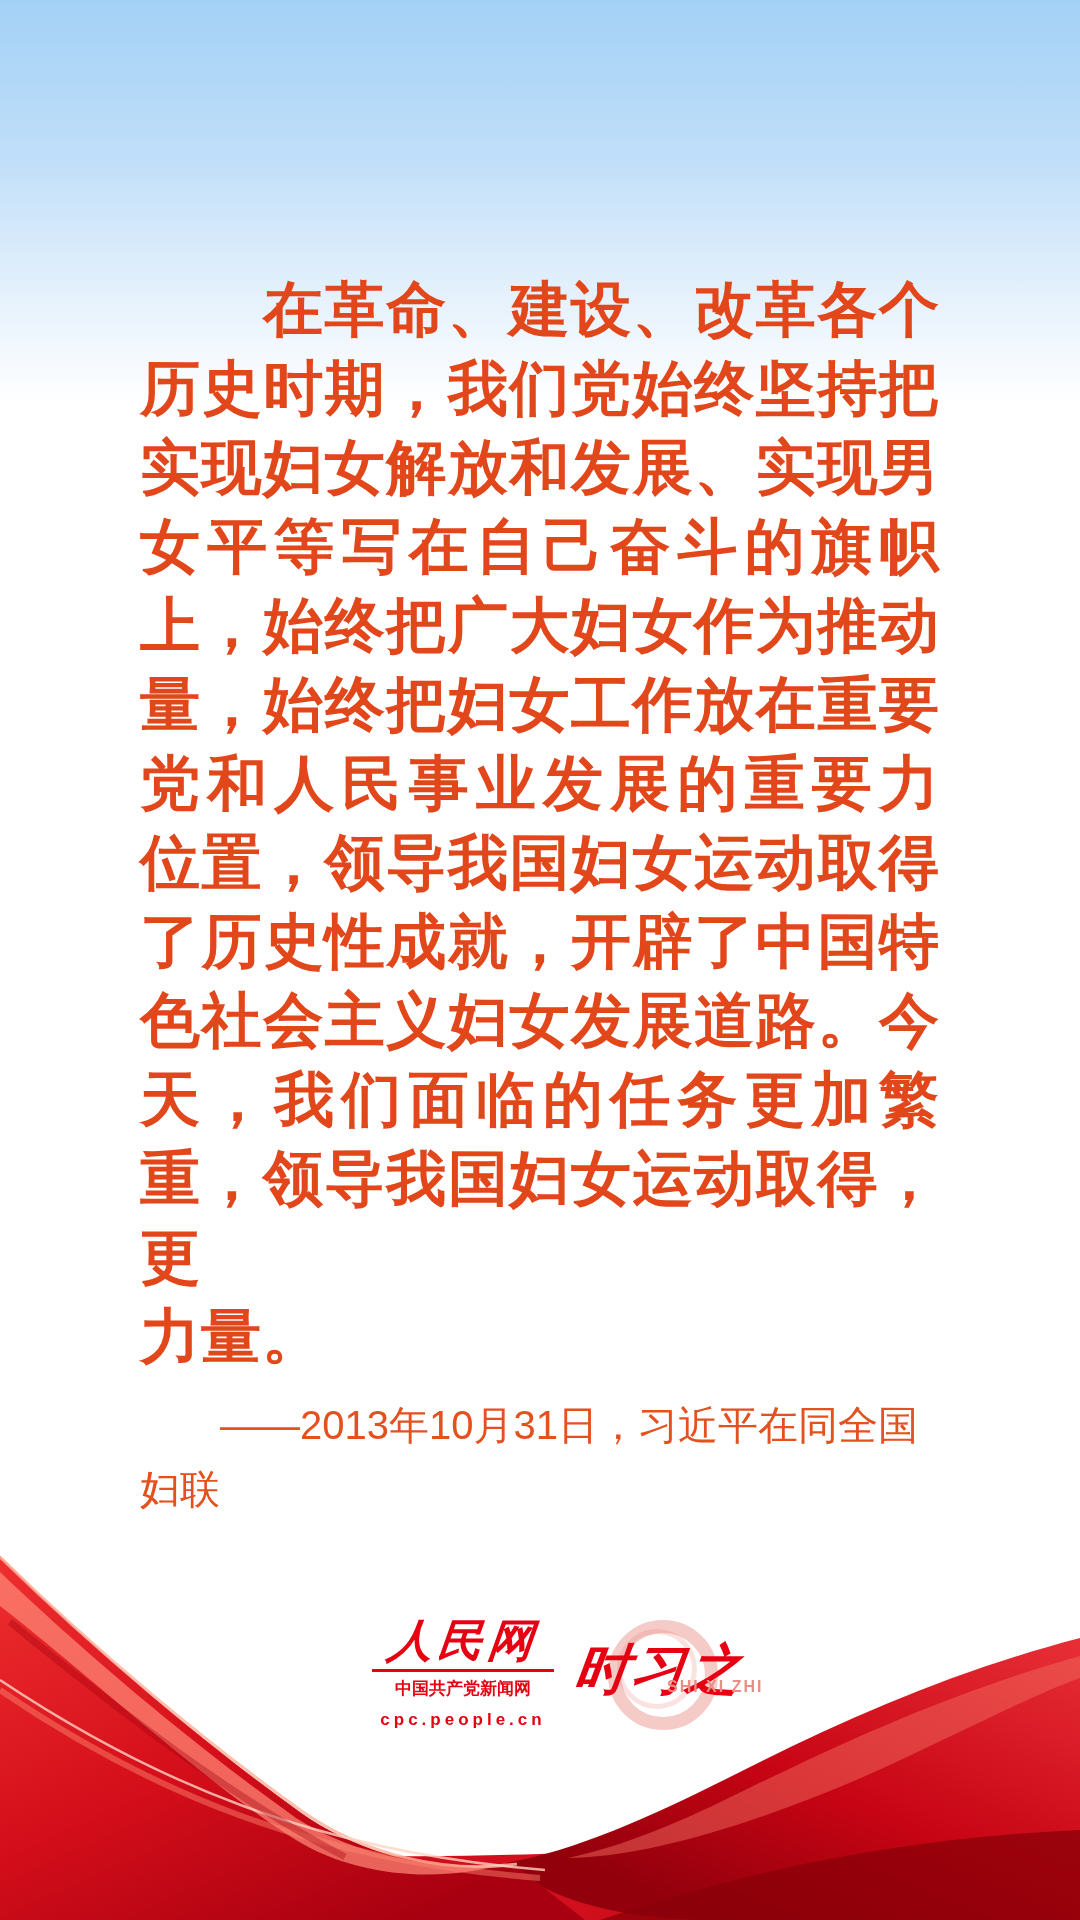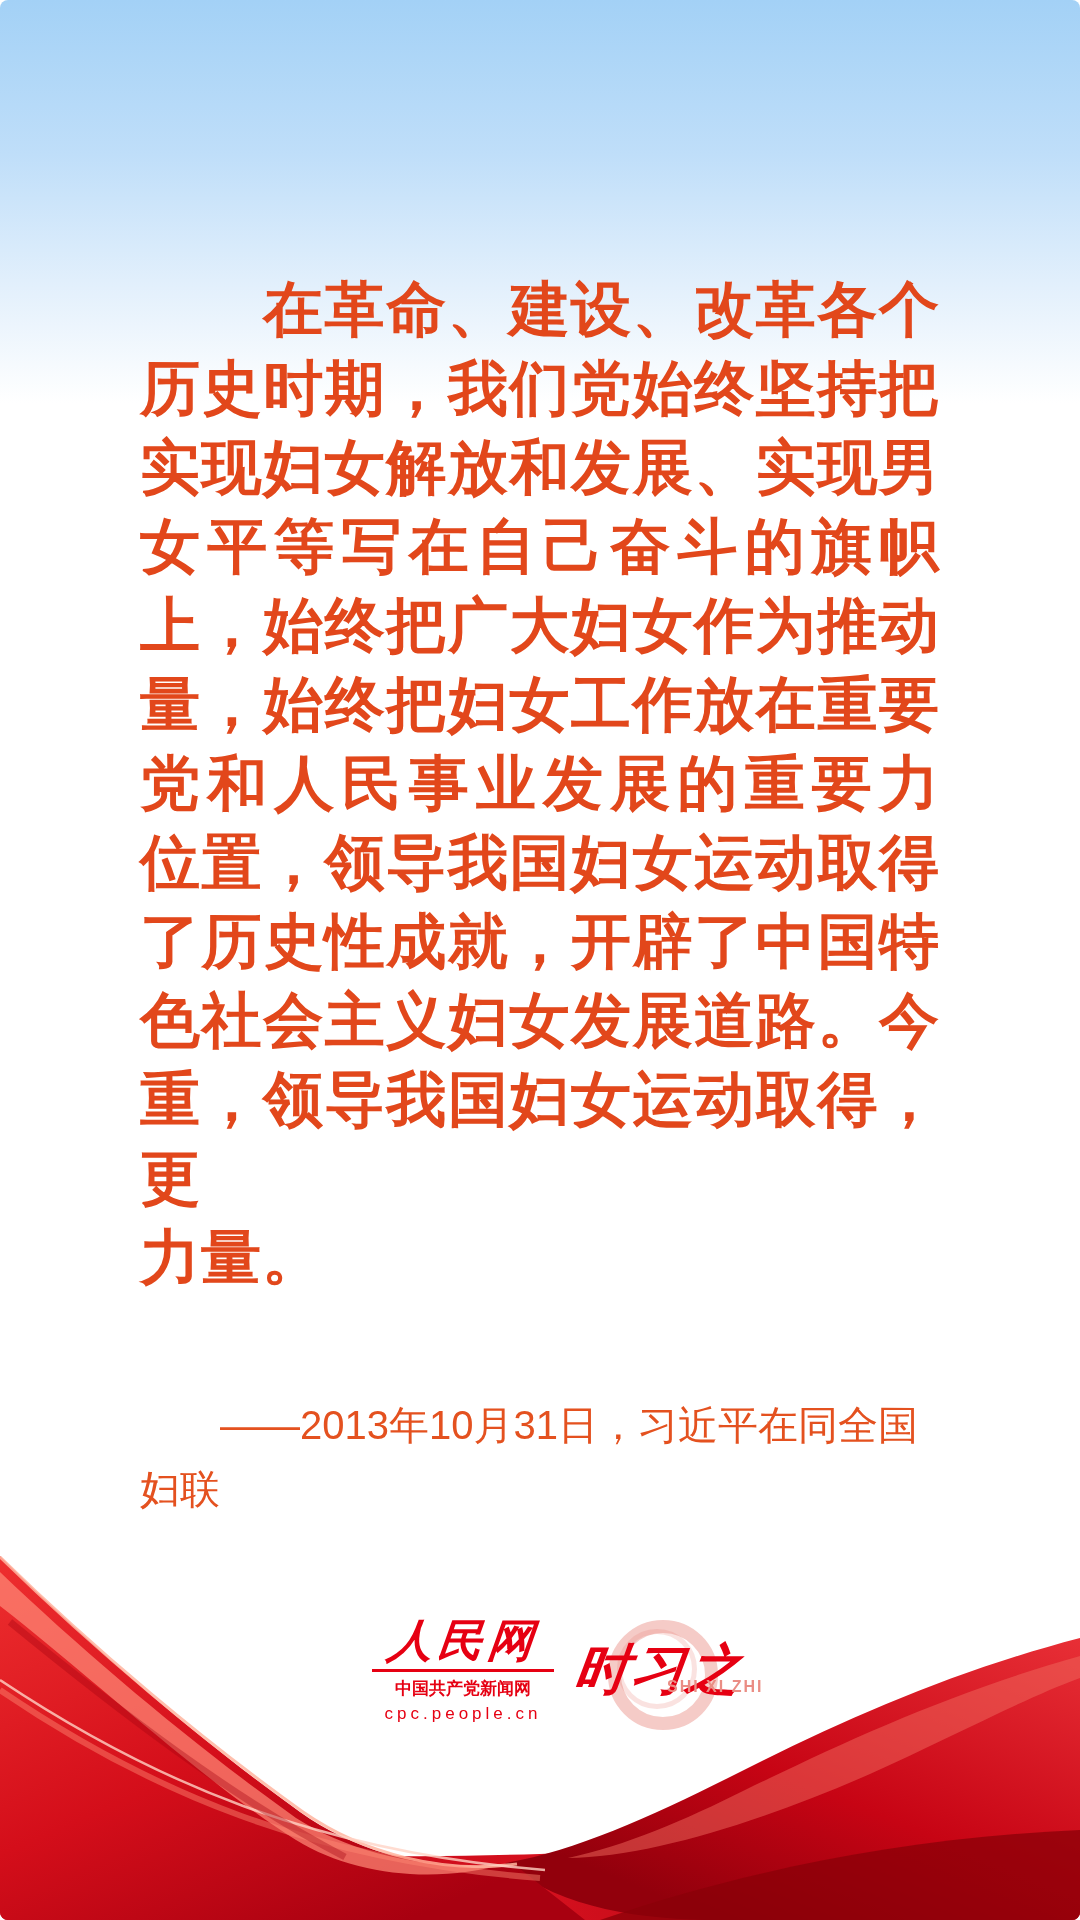--- a/index.html
+++ b/index.html
@@ -7,7 +7,6 @@
     position:relative;width:1080px;height:1920px;overflow:hidden;
     background:linear-gradient(180deg,#a3d1f6 0%,#bfdef9 8%,#e3f0fc 15%,#ffffff 21%,#ffffff 100%);
     font-family:"Liberation Sans",sans-serif;
-    border-radius:8px;
   }
   
   .quote{

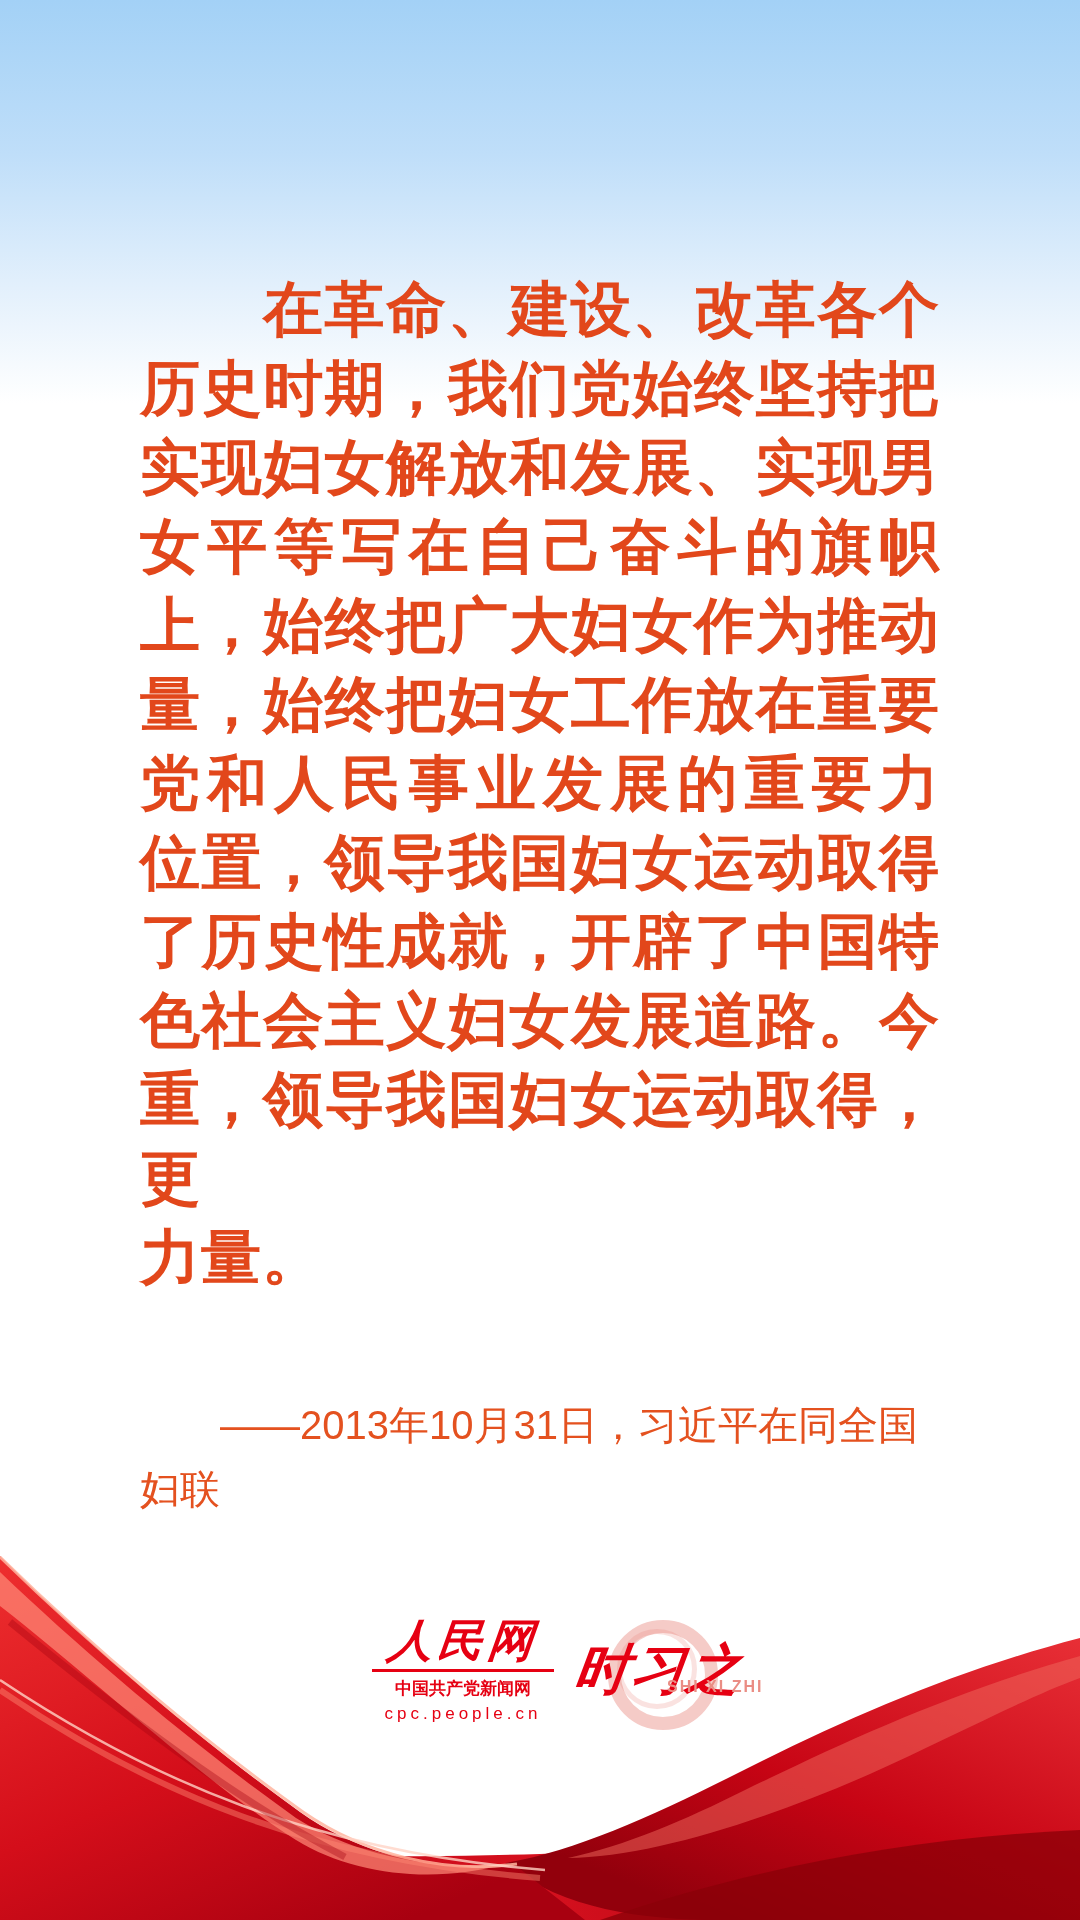--- a/index.html
+++ b/index.html
@@ -56,6 +56,7 @@
     <div class="quote-line">位置，领导我国妇女运动取得</div>
     <div class="quote-line">了历史性成就，开辟了中国特</div>
     <div class="quote-line">色社会主义妇女发展道路。今</div>
+    <div class="quote-line">天，我们面临的任务更加繁</div>
     <div class="quote-line">重，领导我国妇女运动取得，更</div>
     <div class="quote-line last">力量。</div>
   </div>

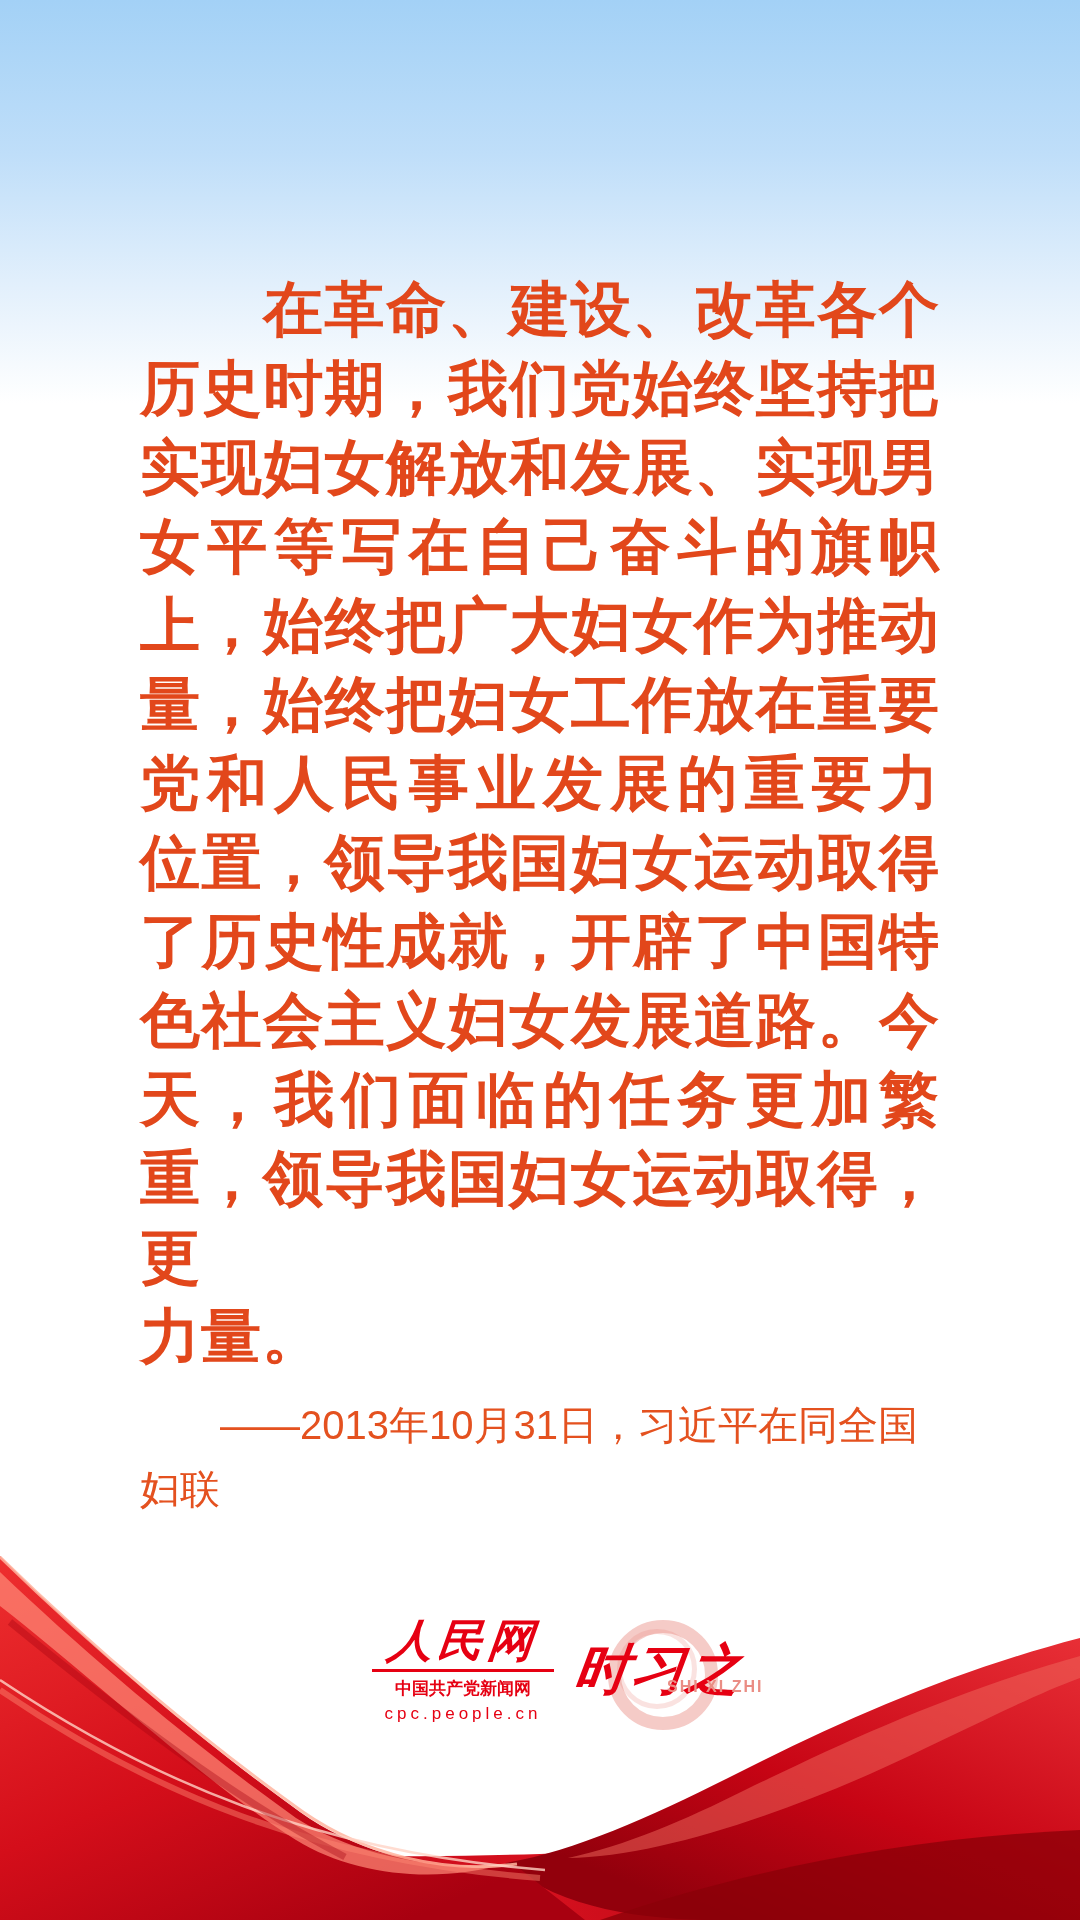--- a/index.html
+++ b/index.html
@@ -27,7 +27,7 @@
   .people-script{display:block;font-size:45px;line-height:50px;font-weight:bold;font-style:italic;letter-spacing:5px;transform:skewX(-6deg);}
   .people-underline{height:3px;background:#e60012;margin:3px 2px 4px 2px;}
   .people-sitename{display:block;font-size:17px;line-height:26px;font-weight:bold;white-space:nowrap;}
-  .people-url{display:block;font-size:17px;line-height:19px;font-weight:normal;letter-spacing:4px;margin-top:2px;}
+  .people-url{display:block;font-size:17px;line-height:19px;font-weight:bold;letter-spacing:4px;margin-top:8px;}
   
   .sxz-logo{position:absolute;left:563px;top:1612px;width:180px;height:125px;}
   .sxz-ring{position:absolute;left:45px;top:8px;width:84px;height:84px;border-radius:50%;

